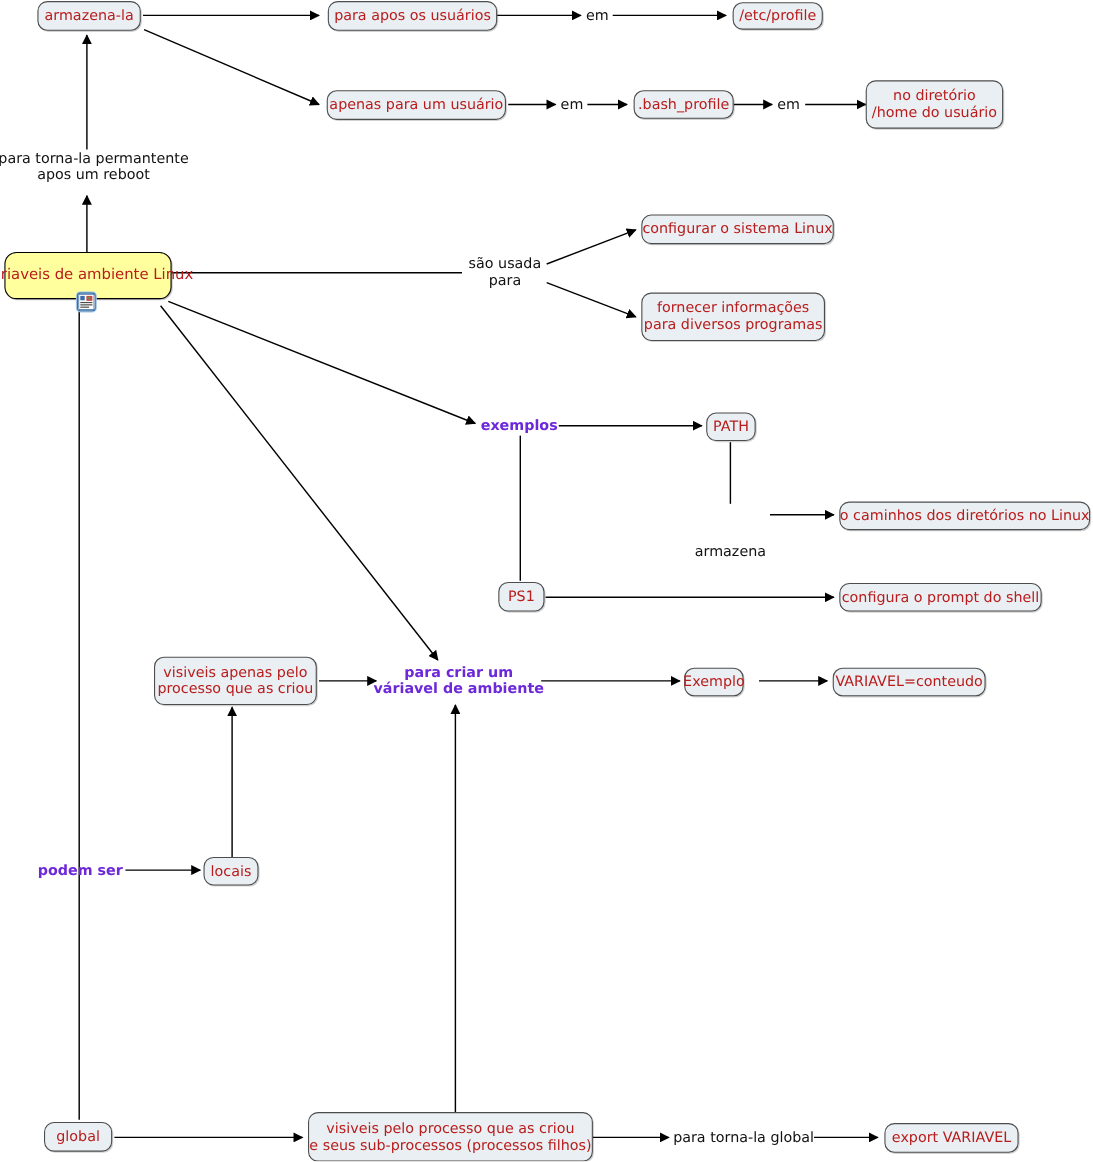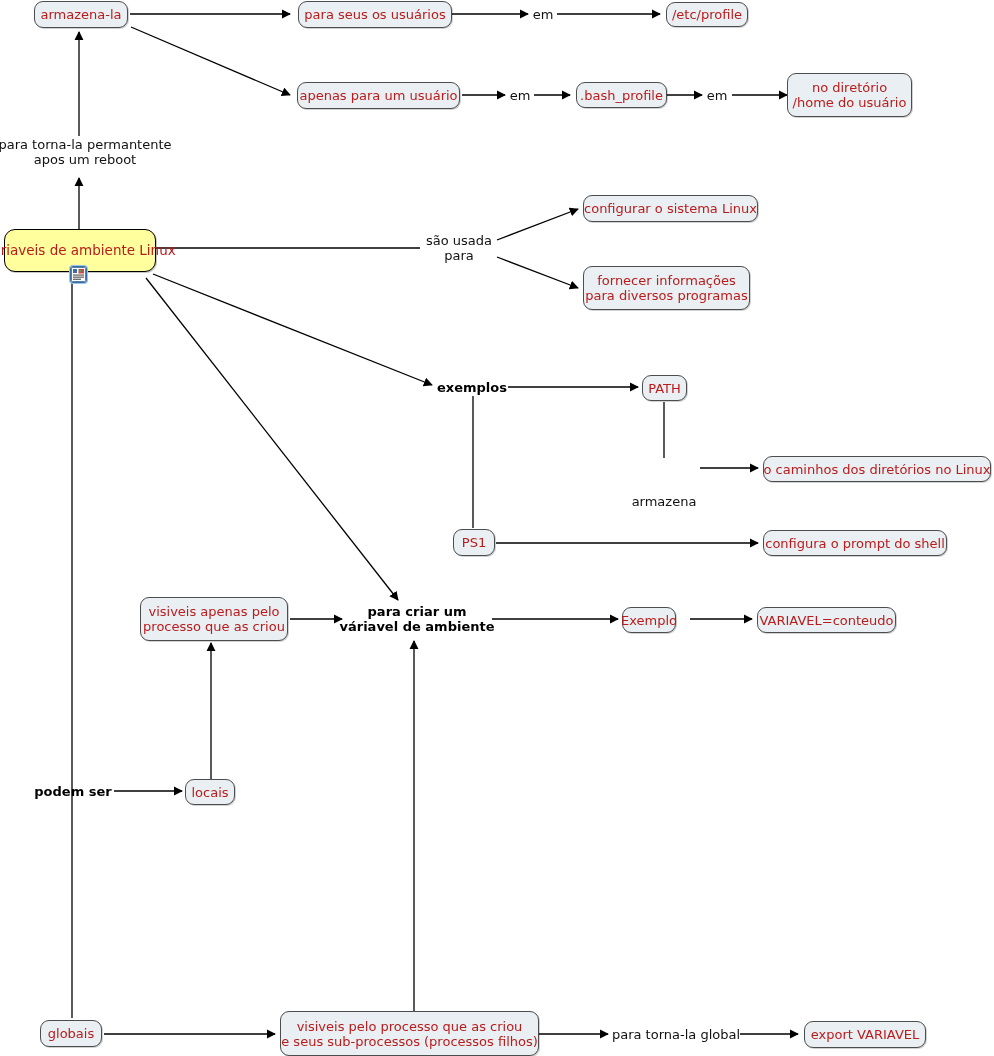--- a/index.html
+++ b/index.html
@@ -157,7 +157,7 @@
   </div>
 
   <div class="node" style="left:298px; top:1px; width:154px; height:27px;">
-    <span>para seus os usuários</span>
+    <span>para apos os usuários</span>
   </div>
 
   <div class="node" style="left:666px; top:2px; width:82px; height:25px;">

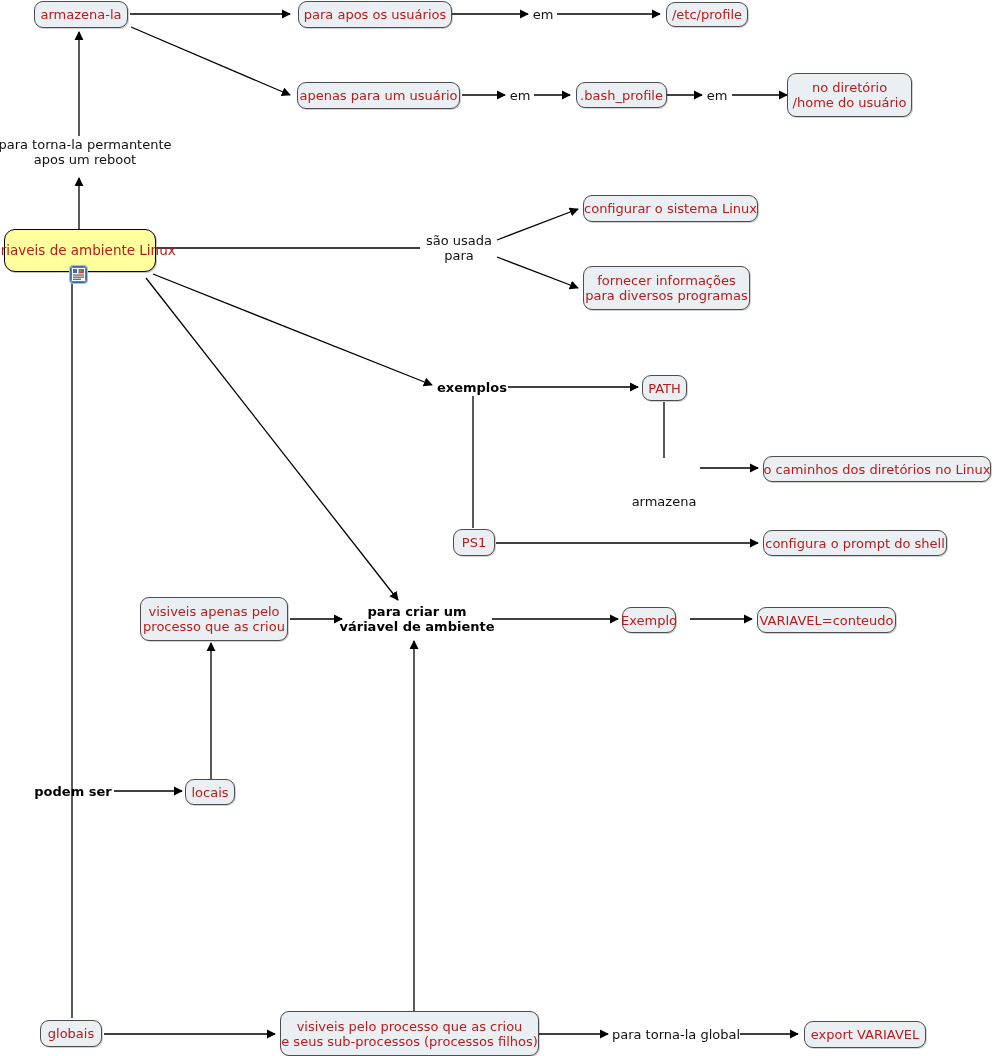--- a/index.html
+++ b/index.html
@@ -61,7 +61,7 @@
     background: transparent;
   }
   .linklabel.accent {
-    color: #000000;
+    color: #6d28d9;
     font-weight: bold;
   }
   .note-icon {

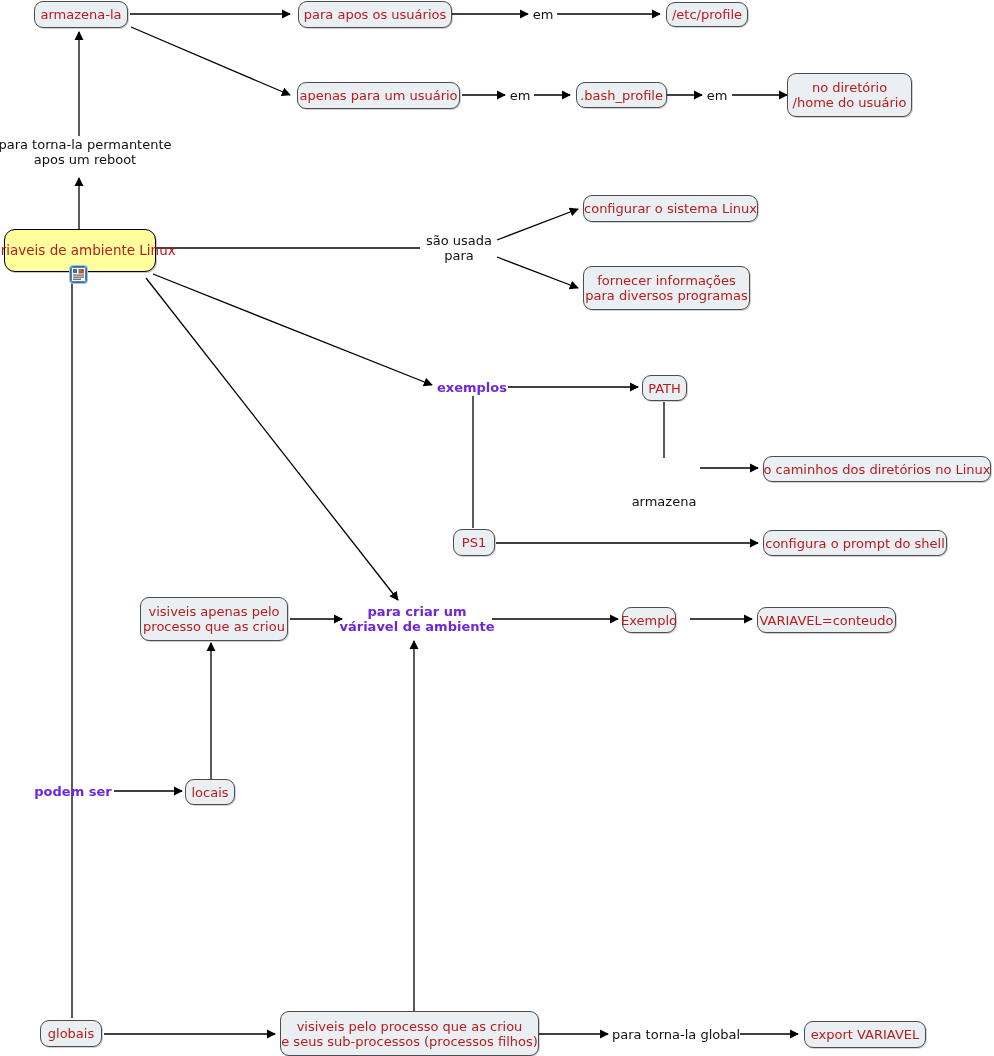--- a/index.html
+++ b/index.html
@@ -236,7 +236,7 @@
   </div>
 
   <div class="node" style="left:40px; top:1020px; width:62px; height:27px;">
-    <span>globais</span>
+    <span>global</span>
   </div>
 
   <div class="node" style="left:280px; top:1011px; width:259px; height:45px;">

